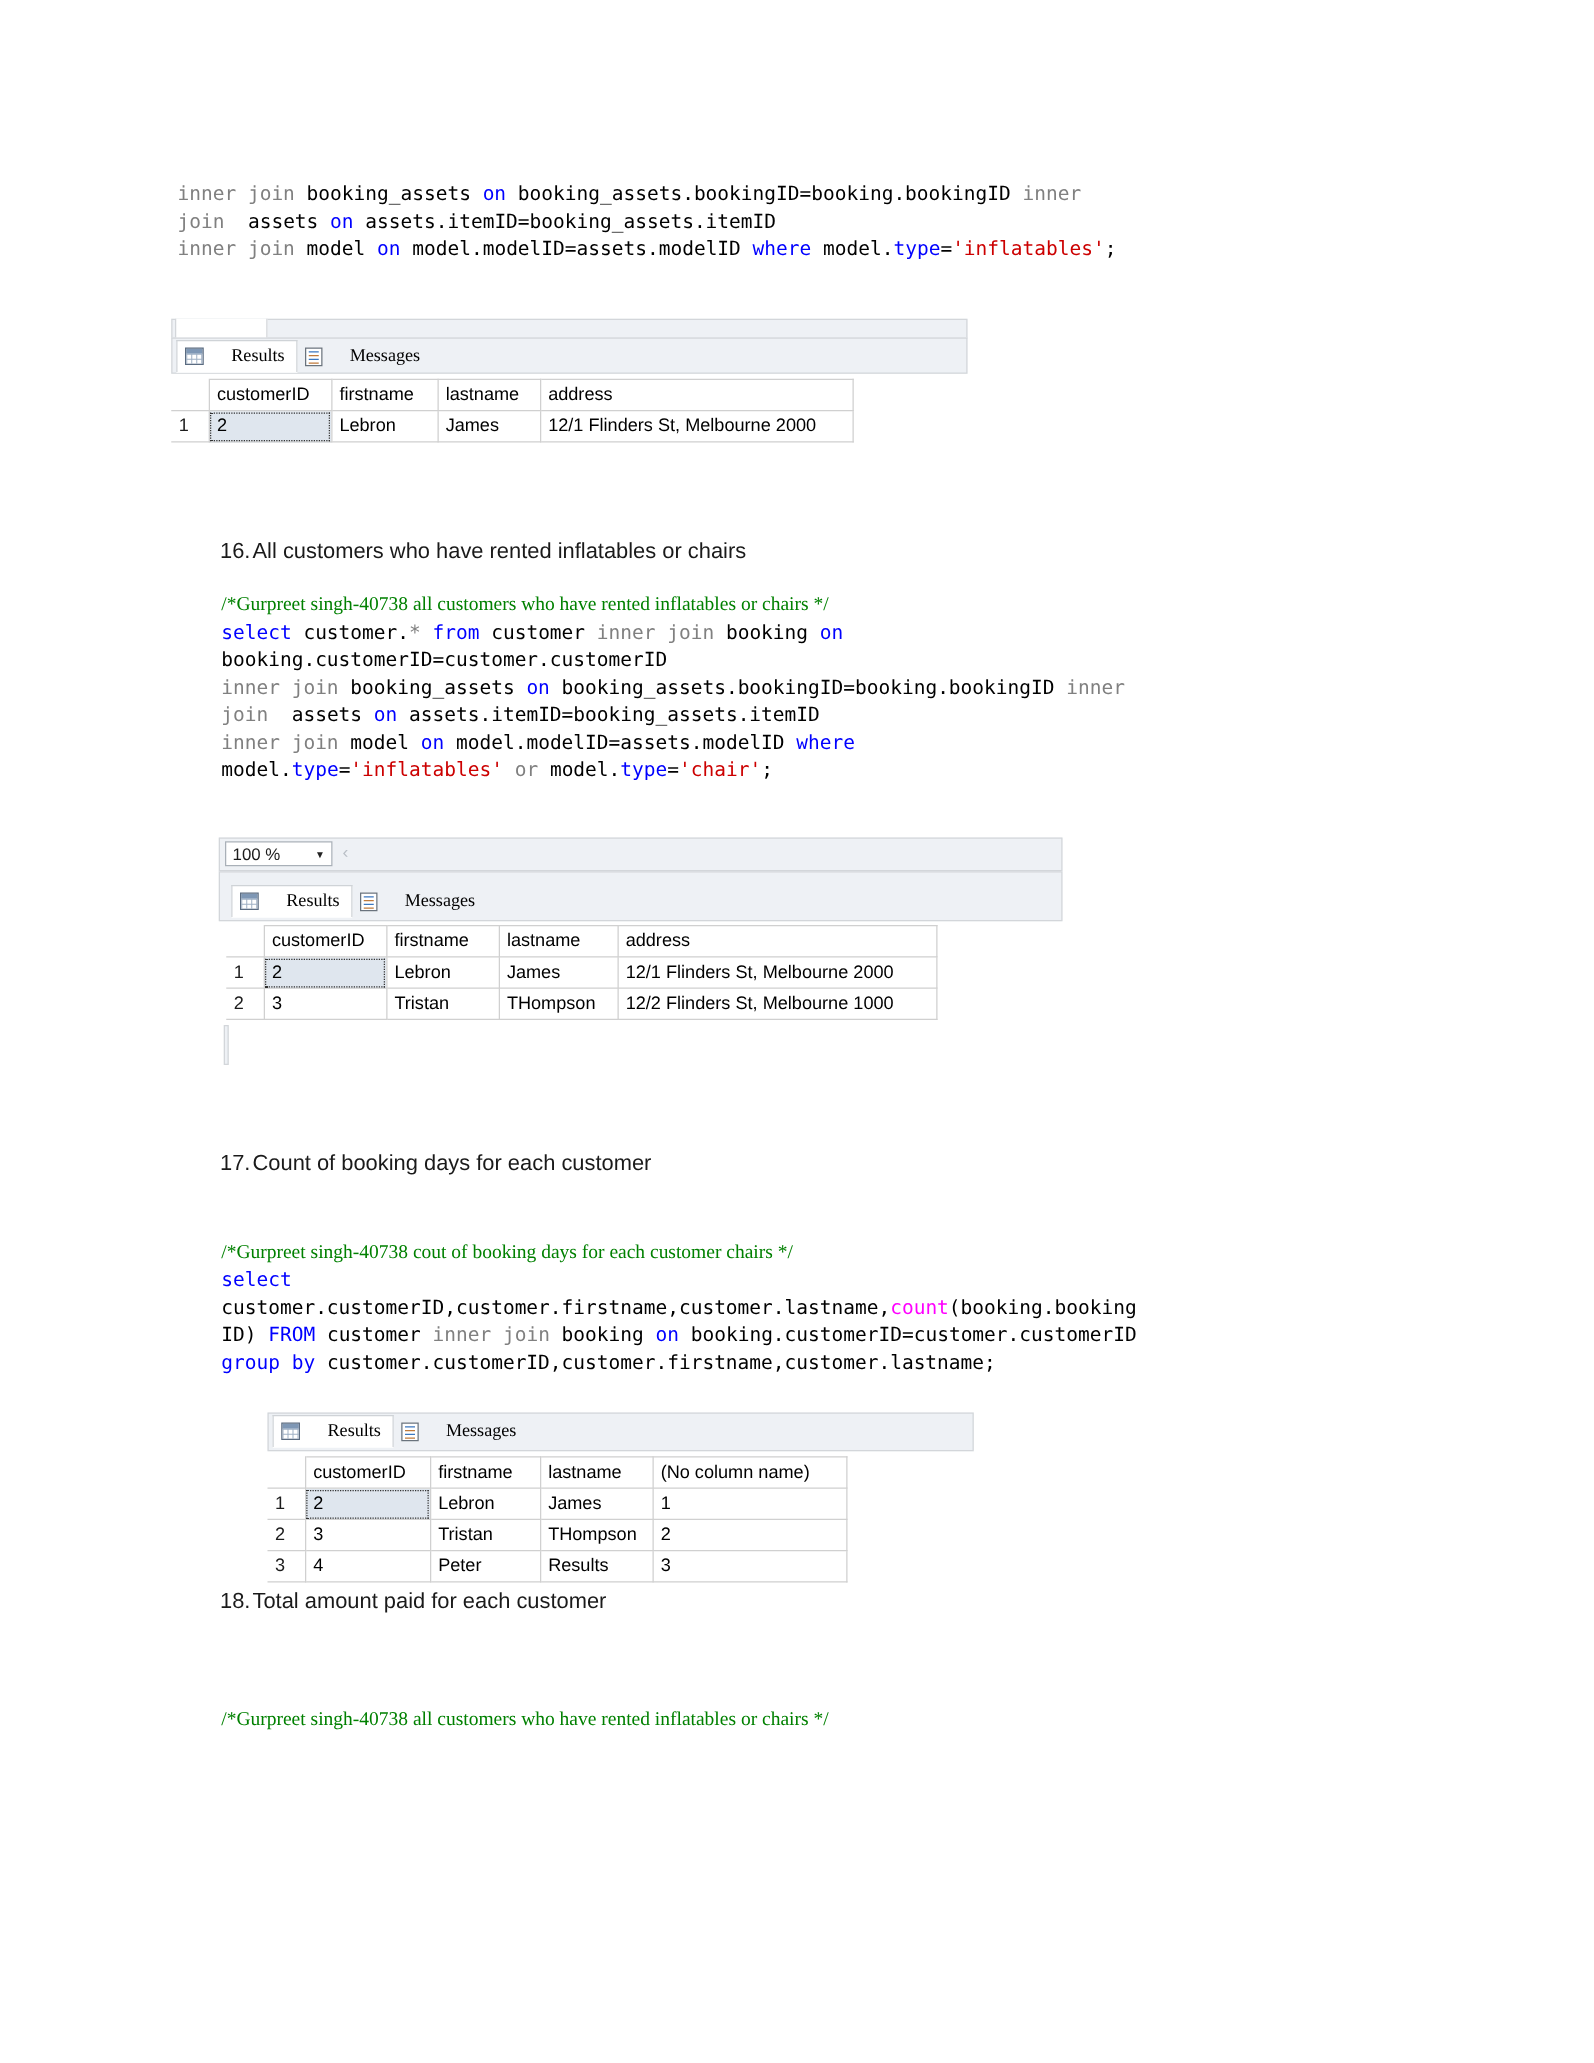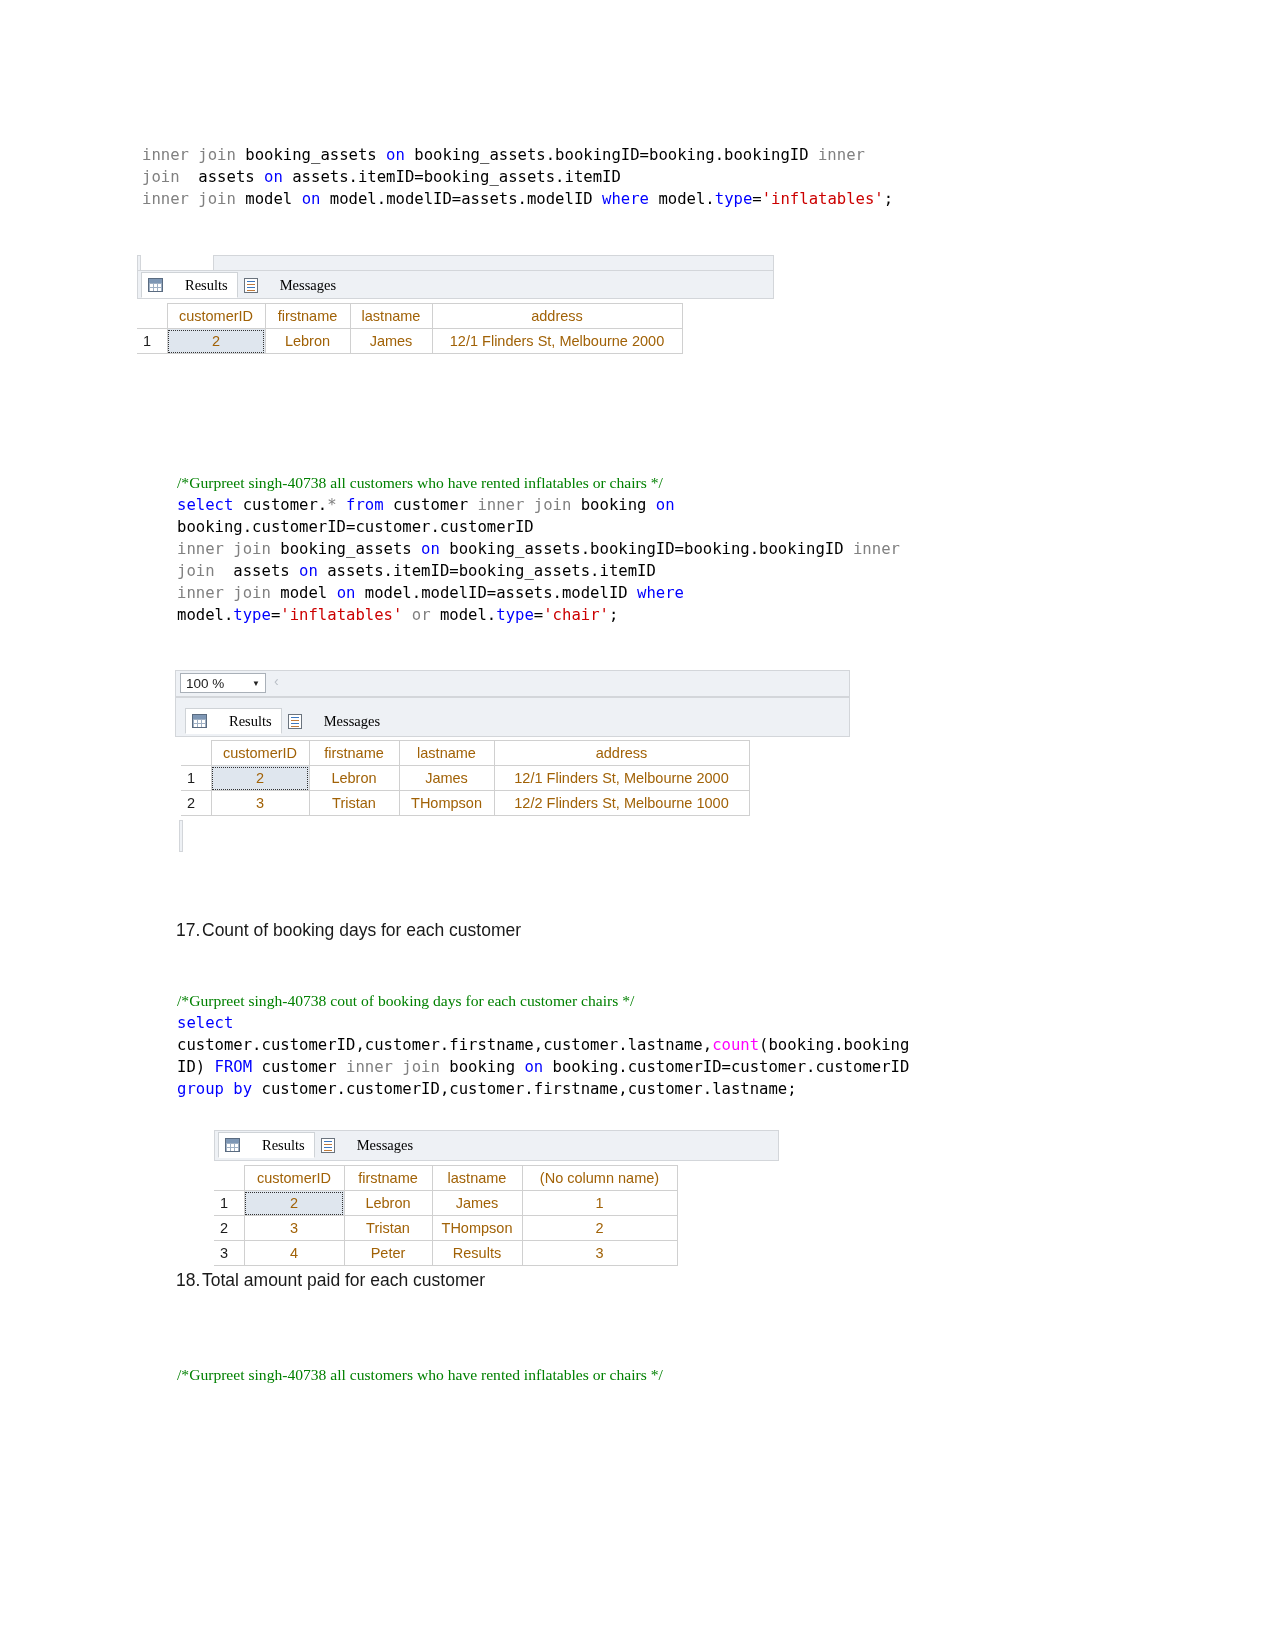--- a/index.html
+++ b/index.html
@@ -148,10 +148,10 @@
   .rgrid td, .rgrid th {
     border: 1px solid #d0d0d0;
     padding: 2px 6px;
-    text-align: center;
+    text-align: left;
     font-weight: normal;
     white-space: nowrap;
-    color: #a16207;
+    color: #000000;
     background: #ffffff;
     height: 25px;
     box-sizing: border-box;

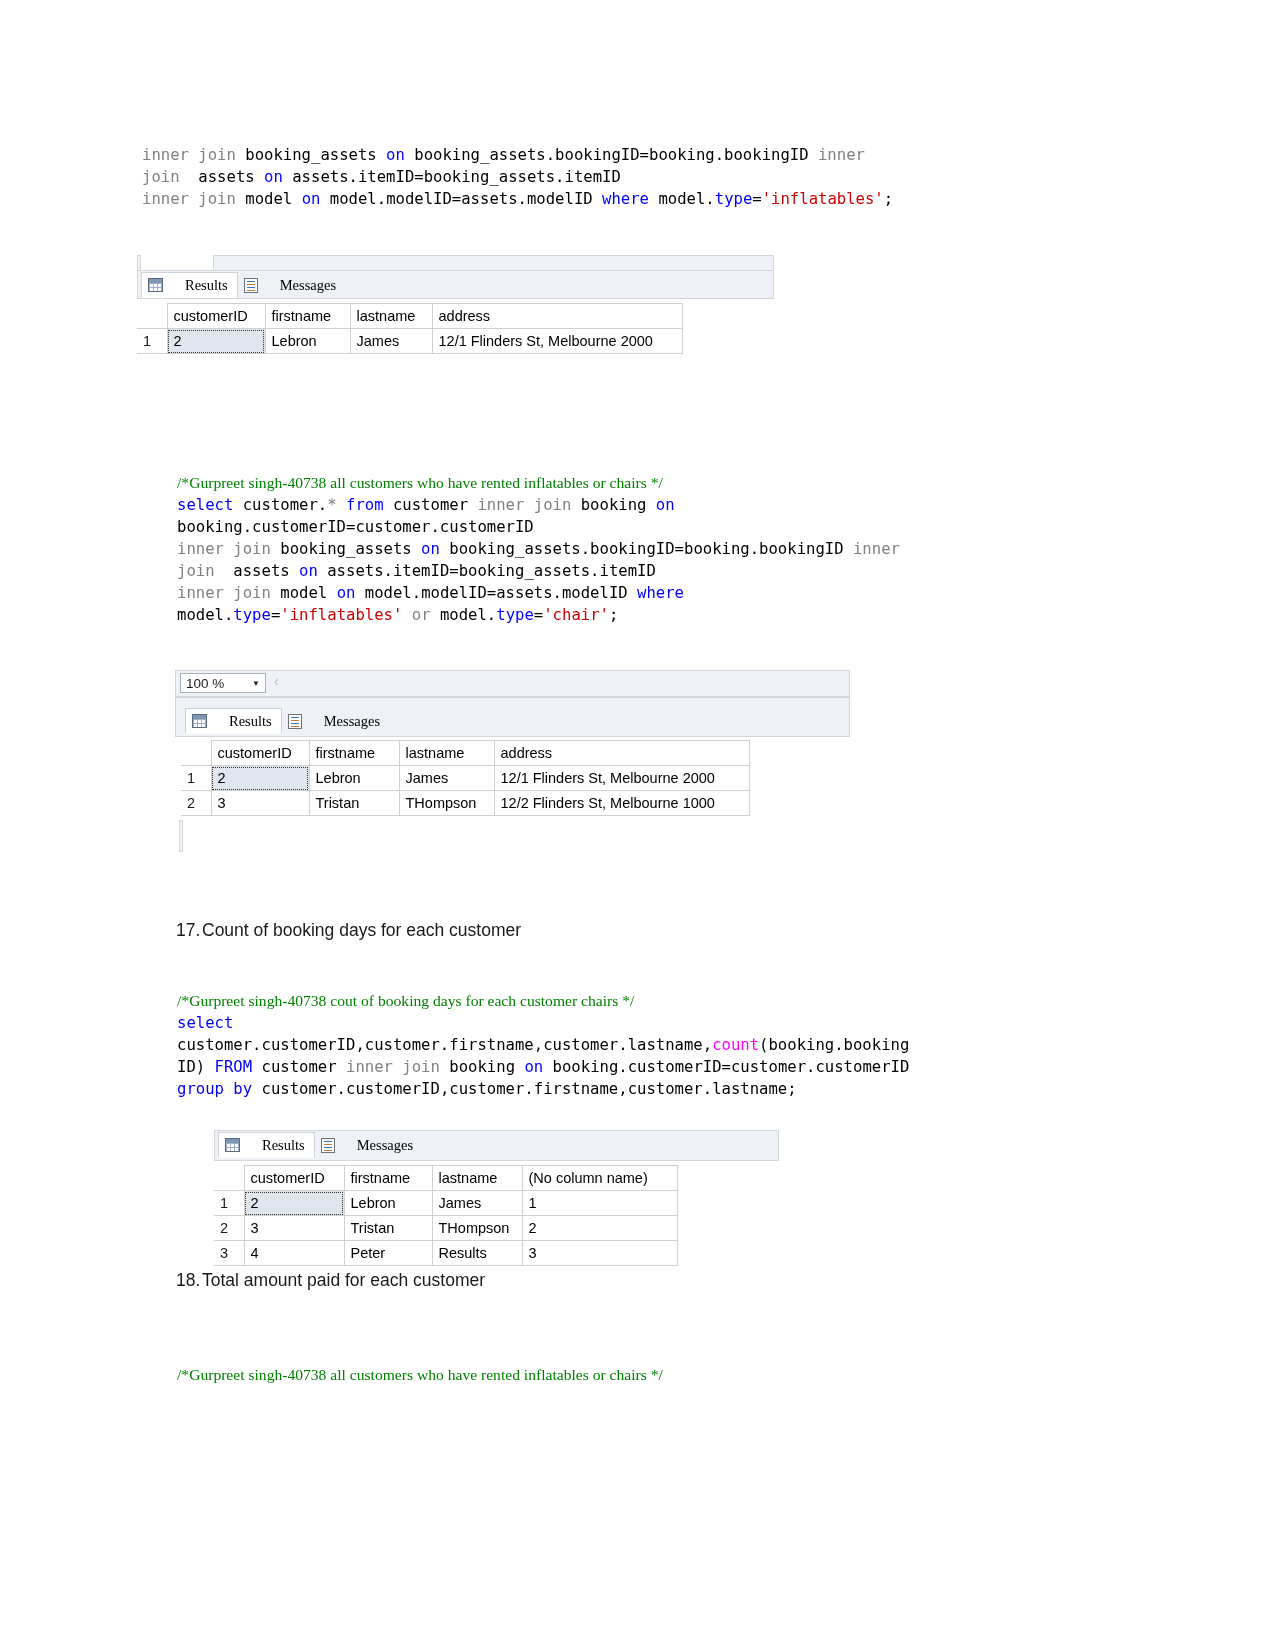--- a/index.html
+++ b/index.html
@@ -229,6 +229,9 @@
       </table>
   </div>
 
+  <div class="heading" style="left:176px; top:430px;">
+    <span class="num">16.</span><span>All customers who have rented inflatables or chairs</span>
+  </div>
 
   <div class="code" id="code-16" style="left:177px; top:472px;"><div><span class="cmt">/*Gurpreet singh-40738 all customers who have rented inflatables or chairs */</span></div><div><span class="kw">select </span><span class="plain">customer.</span><span class="grey">*</span><span class="plain"> </span><span class="kw">from </span><span class="plain">customer </span><span class="grey">inner join </span><span class="plain">booking </span><span class="kw">on</span></div><div><span class="plain">booking.customerID=customer.customerID</span></div><div><span class="grey">inner join </span><span class="plain">booking_assets </span><span class="kw">on </span><span class="plain">booking_assets.bookingID=booking.bookingID </span><span class="grey">inner</span></div><div><span class="grey">join  </span><span class="plain">assets </span><span class="kw">on </span><span class="plain">assets.itemID=booking_assets.itemID</span></div><div><span class="grey">inner join </span><span class="plain">model </span><span class="kw">on </span><span class="plain">model.modelID=assets.modelID </span><span class="kw">where</span></div><div><span class="plain">model.</span><span class="kw">type</span><span class="plain">=</span><span class="str">'inflatables'</span><span class="grey"> or </span><span class="plain">model.</span><span class="kw">type</span><span class="plain">=</span><span class="str">'chair'</span><span class="plain">;</span></div></div>
 

